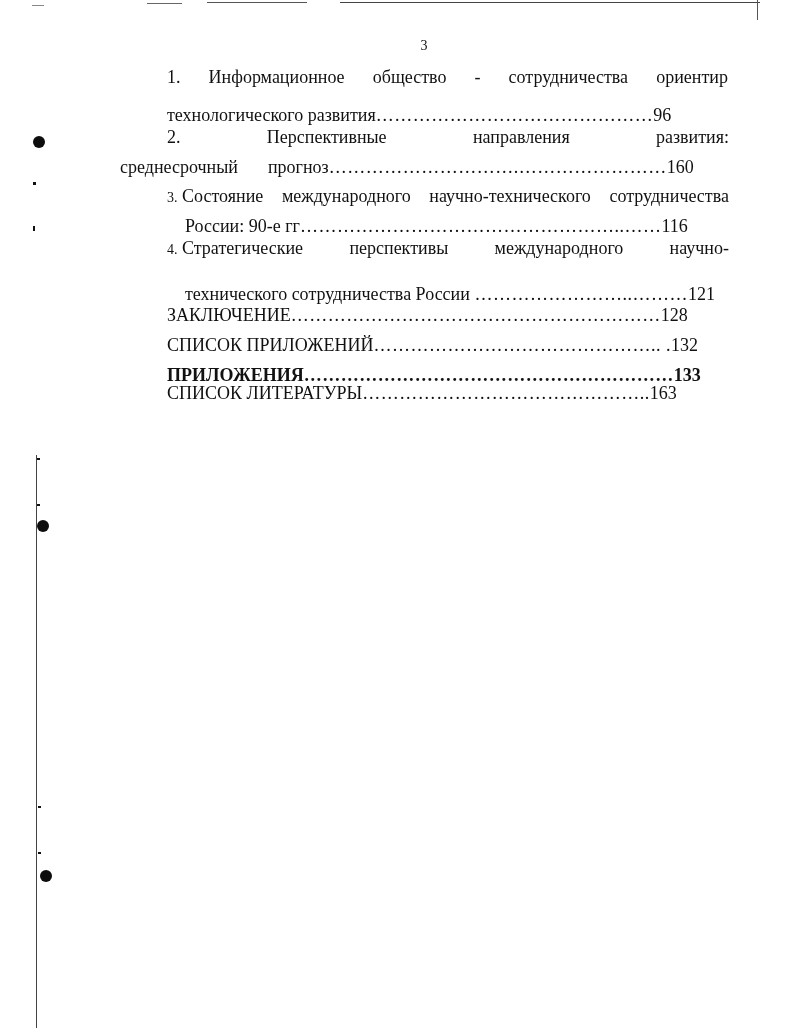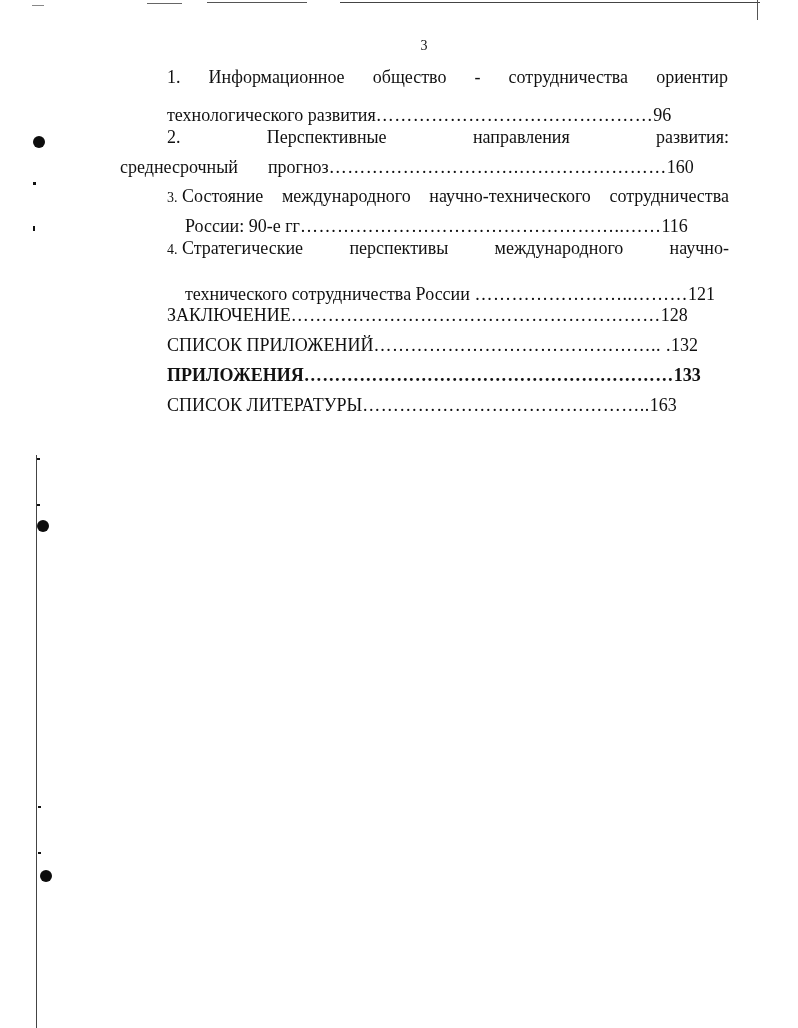--- a/index.html
+++ b/index.html
@@ -145,7 +145,7 @@
     <div class="toc-line" style="top:298px;left:167px;font-weight:bold;">
       <span>ПРИЛОЖЕНИЯ</span><span class="dots">……………………………………………………</span><span>133</span>
     </div>
-    <div class="toc-line" style="top:328px;left:167px;">
+    <div class="toc-line" style="top:316px;left:167px;">
       <span>СПИСОК ЛИТЕРАТУРЫ</span><span class="dots">………………………………………..</span><span>163</span>
     </div>
 

